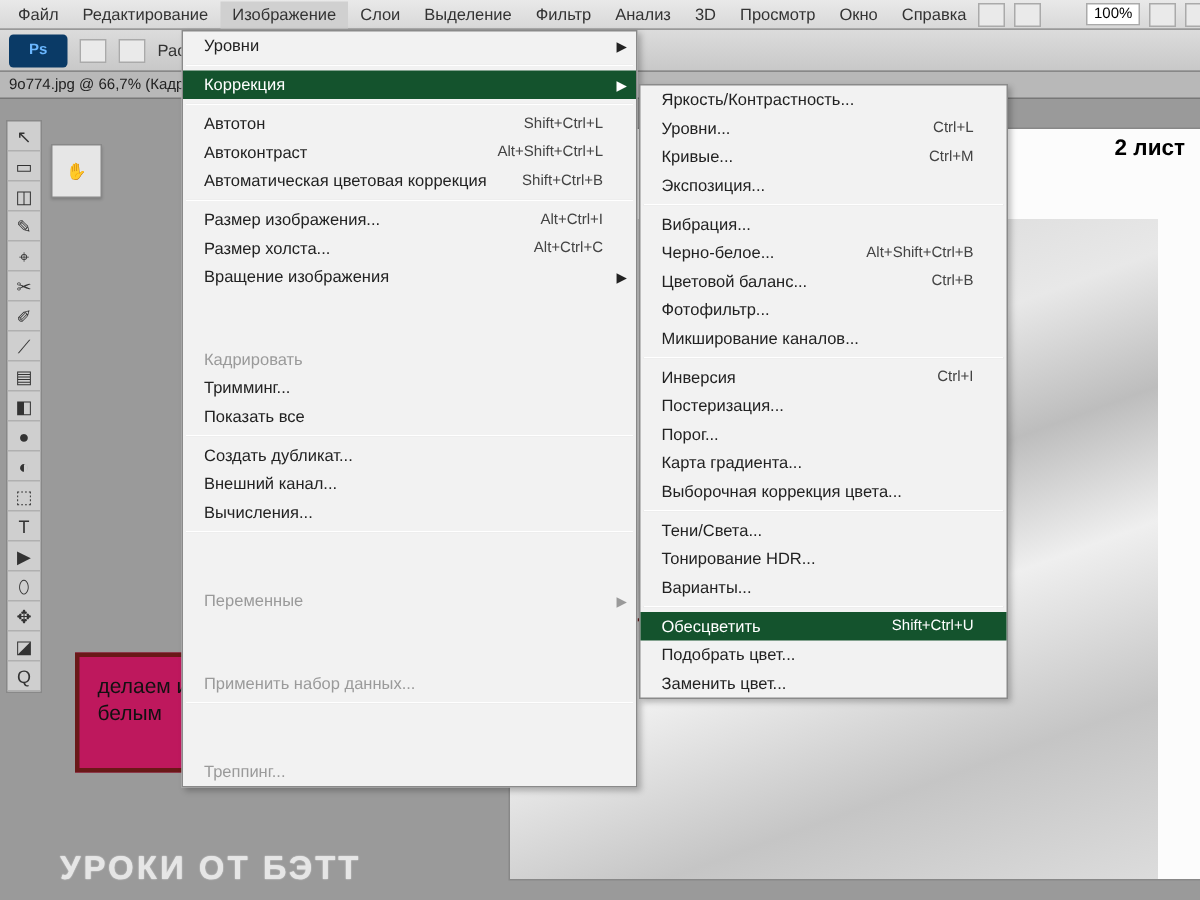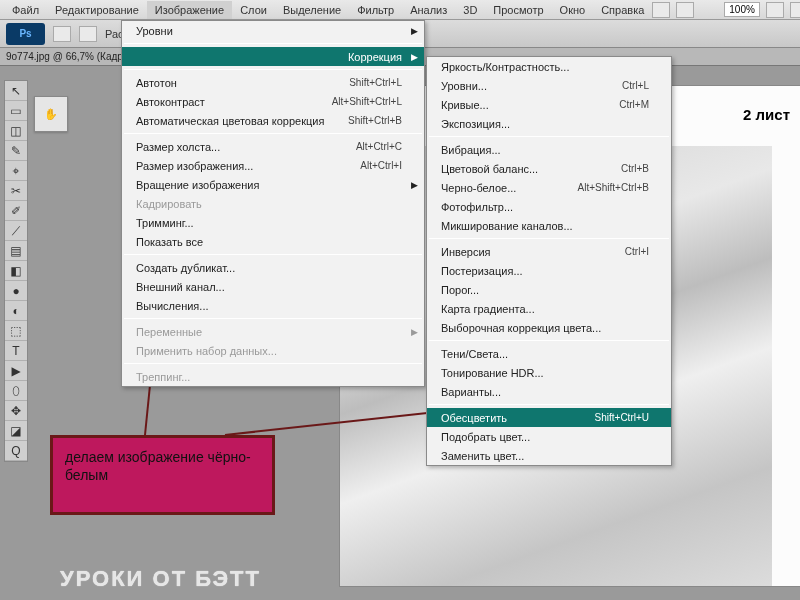--- a/index.html
+++ b/index.html
@@ -43,7 +43,7 @@
 .menu1 { top:20px; left:121px; width:304px; }
 .menu2 { top:56px; left:426px; width:246px; }
 .menu .row { height:19px; display:flex; align-items:center; padding:0 22px 0 14px; color:#222; position:relative; }
-.menu .row.hi { background:#0f766e; color:#fff;justify-content:flex-end; }
+.menu .row.hi { background:#14532d; color:#fff; }
 .menu .row.disabled { color:#9a9a9a; }
 .menu .sep { height:1px; margin:3px 2px; background:#c6c6c6; border-bottom:1px solid #fff; }
 .menu .sc { margin-left:auto; color:#444; font-size:10px; }

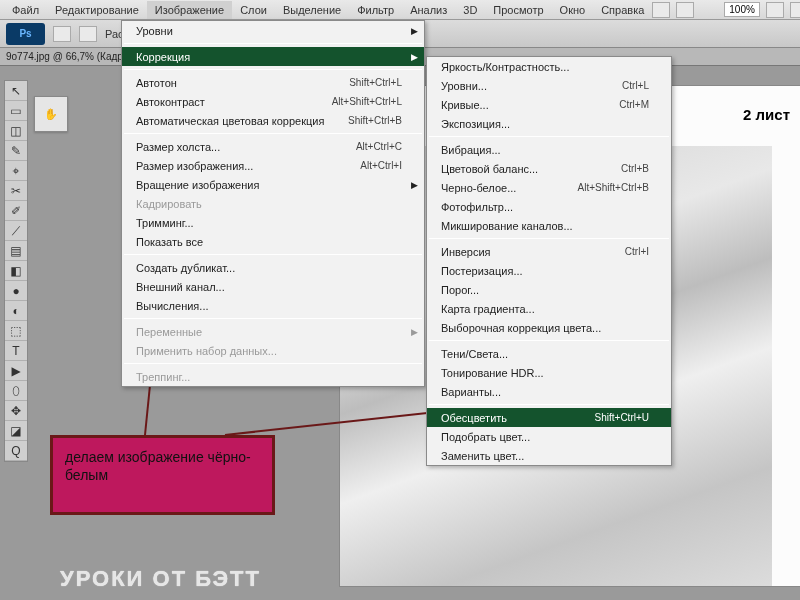--- a/index.html
+++ b/index.html
@@ -31,7 +31,7 @@
 
 .canvas-wrap { position:absolute; top:66px; left:30px; right:0; bottom:0; background:#9a9a9a; }
 .paper { position:absolute; top:20px; left:310px; width:460px; height:500px; background:#fcfcfc; box-shadow:0 0 0 1px #888; }
-.paper .pnum { position:absolute; top:4px; right:10px; font-weight:bold; font-size:15px;margin-top:16px; }
+.paper .pnum { position:absolute; top:4px; right:10px; font-weight:bold; font-size:15px; }
 .paper .gray-img { position:absolute; top:60px; left:0; right:28px; bottom:0; background:linear-gradient(160deg,#cfcfcf 0%,#e8e8e8 30%,#bdbdbd 45%,#efefef 60%,#c5c5c5 80%,#dcdcdc 100%); }
 
 

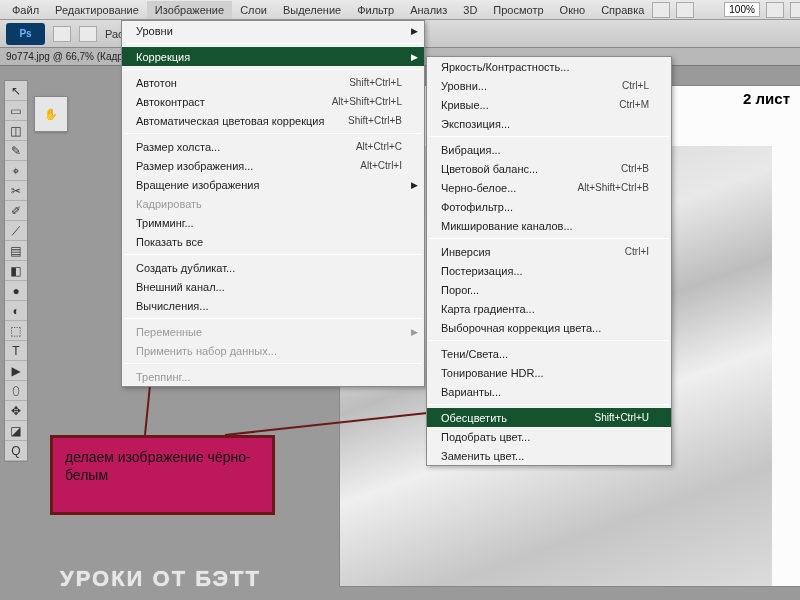--- a/index.html
+++ b/index.html
@@ -150,12 +150,12 @@
     </div>
     <div class="sep"></div>
     <div class="row inter">
+      <span>Размер изображения...</span>
+      <span class="sc">Alt+Ctrl+I</span>
+    </div>
+    <div class="row inter">
       <span>Размер холста...</span>
       <span class="sc">Alt+Ctrl+C</span>
-    </div>
-    <div class="row inter">
-      <span>Размер изображения...</span>
-      <span class="sc">Alt+Ctrl+I</span>
     </div>
     <div class="row inter">
       <span>Вращение изображения</span>

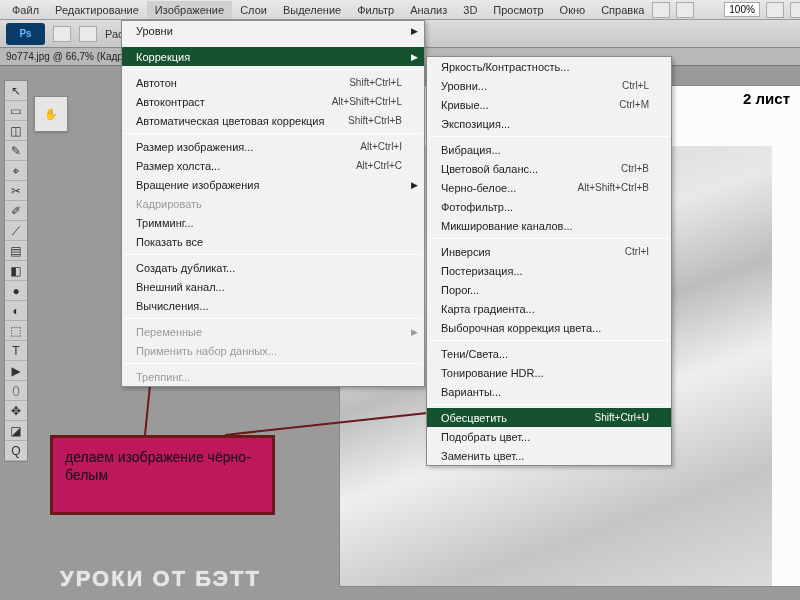--- a/index.html
+++ b/index.html
@@ -214,12 +214,12 @@
       <span>Вибрация...</span>
     </div>
     <div class="row inter">
+      <span>Черно-белое...</span>
+      <span class="sc">Alt+Shift+Ctrl+B</span>
+    </div>
+    <div class="row inter">
       <span>Цветовой баланс...</span>
       <span class="sc">Ctrl+B</span>
-    </div>
-    <div class="row inter">
-      <span>Черно-белое...</span>
-      <span class="sc">Alt+Shift+Ctrl+B</span>
     </div>
     <div class="row inter">
       <span>Фотофильтр...</span>

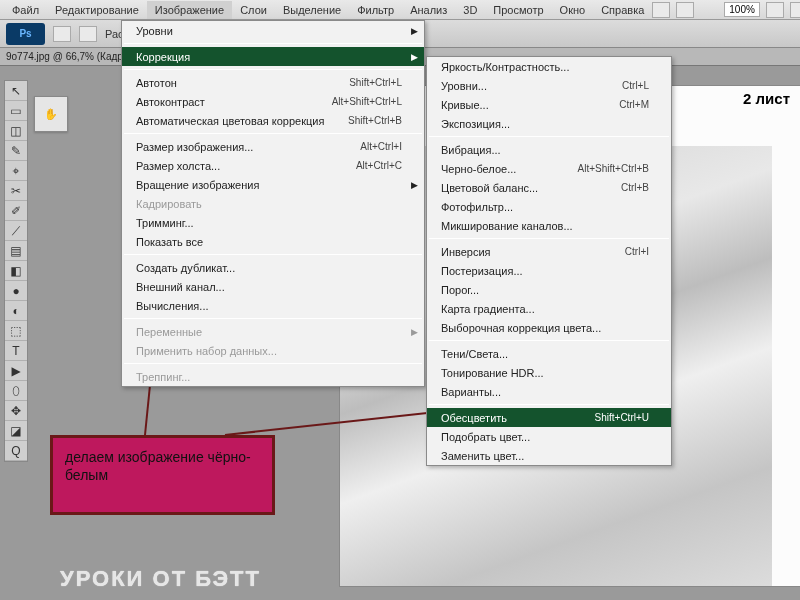--- a/index.html
+++ b/index.html
@@ -44,7 +44,7 @@
 .menu2 { top:56px; left:426px; width:246px; }
 .menu .row { height:19px; display:flex; align-items:center; padding:0 22px 0 14px; color:#222; position:relative; }
 .menu .row.hi { background:#14532d; color:#fff; }
-.menu .row.disabled { color:#9a9a9a; }
+.menu .row.disabled { color:#9a9a9a;margin-top:36px; }
 .menu .sep { height:1px; margin:3px 2px; background:#c6c6c6; border-bottom:1px solid #fff; }
 .menu .sc { margin-left:auto; color:#444; font-size:10px; }
 .menu .row.hi .sc { color:#fff; }

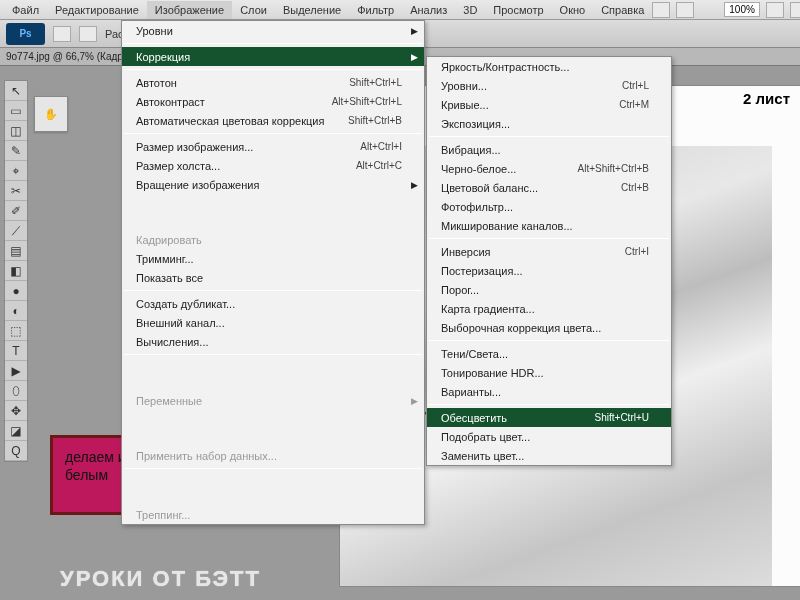--- a/index.html
+++ b/index.html
@@ -36,7 +36,7 @@
 
 
 .anno-box { position:absolute; top:435px; left:50px; width:225px; height:80px; border:3px solid #6a1818; background:#be185d; padding:10px 12px; z-index:6; color:#111; font-size:14px; line-height:1.3; }
-.watermark { position:absolute; bottom:8px; left:40px; color:#e6e6e6; font-size:22px; letter-spacing:2px; font-weight:bold; font-family:"Arial Black",sans-serif; text-shadow:0 0 1px #fff; z-index:5;margin-left:20px; }
+.watermark { position:absolute; bottom:8px; left:40px; color:#e6e6e6; font-size:22px; letter-spacing:2px; font-weight:bold; font-family:"Arial Black",sans-serif; text-shadow:0 0 1px #fff; z-index:5; }
 
 
 .menu { position:absolute; background:#f2f2f2; border:1px solid #8a8a8a; box-shadow:2px 2px 4px rgba(0,0,0,.25); z-index:20; }

